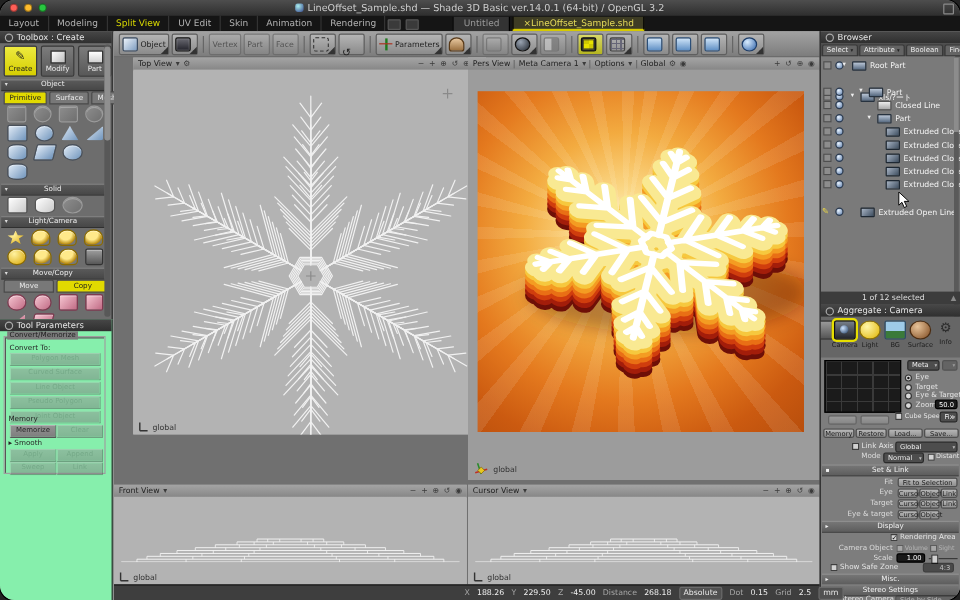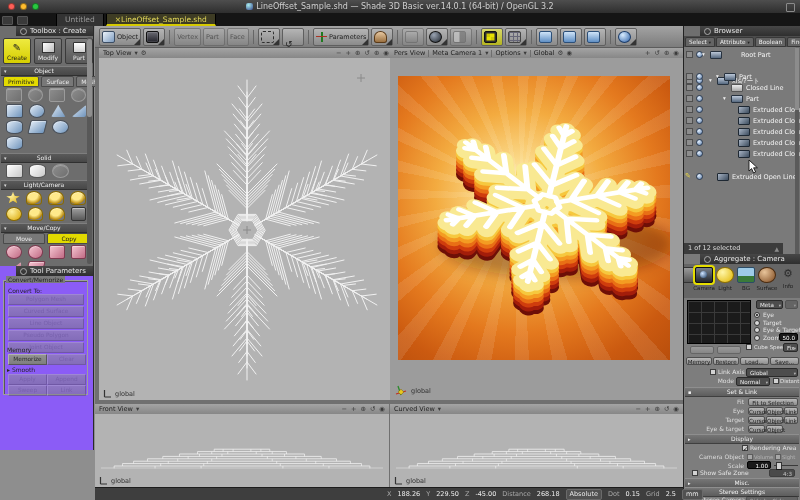--- a/index.html
+++ b/index.html
@@ -4,7 +4,7 @@
 <style>
   html,body{margin:0;padding:0;background:#222;}
   #app{position:relative;width:800px;height:500px;overflow:hidden;background:#8e8e8e;
-       font-family:"DejaVu Sans","Liberation Sans",sans-serif;outline:1px solid #000;}
+       font-family:"DejaVu Sans","Liberation Sans",sans-serif;outline:1px solid #000;border-radius:12px;}
   
   #titlebar{position:absolute;left:0;top:0;width:800px;height:13px;
     background:linear-gradient(#4e4e4e,#2e2e2e);border-bottom:1px solid #111;}

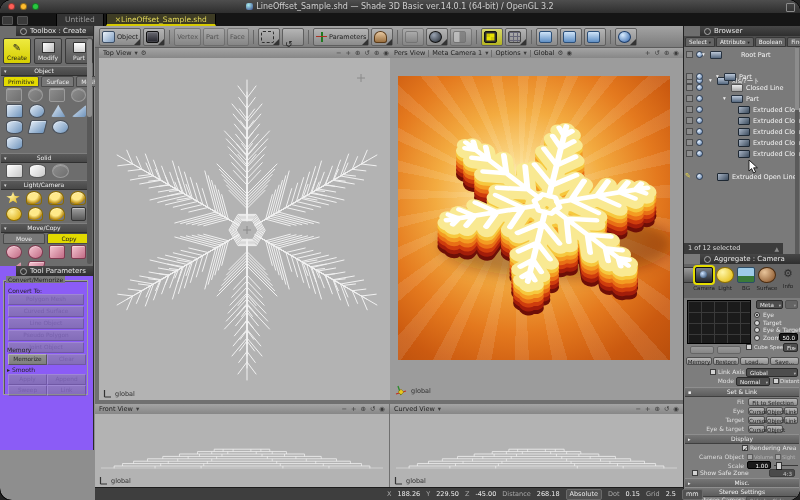--- a/index.html
+++ b/index.html
@@ -199,6 +199,15 @@
   </div>
 
   <div id="tabrow">
+    <div style="display:flex">
+        <div class="wtab">Layout</div>
+        <div class="wtab">Modeling</div>
+        <div class="wtab on">Split View</div>
+        <div class="wtab">UV Edit</div>
+        <div class="wtab">Skin</div>
+        <div class="wtab">Animation</div>
+        <div class="wtab">Rendering</div>
+      </div>
     <span class="wsmini"></span>
     <span class="wsmini"></span>
     <div class="doctab">Untitled</div>

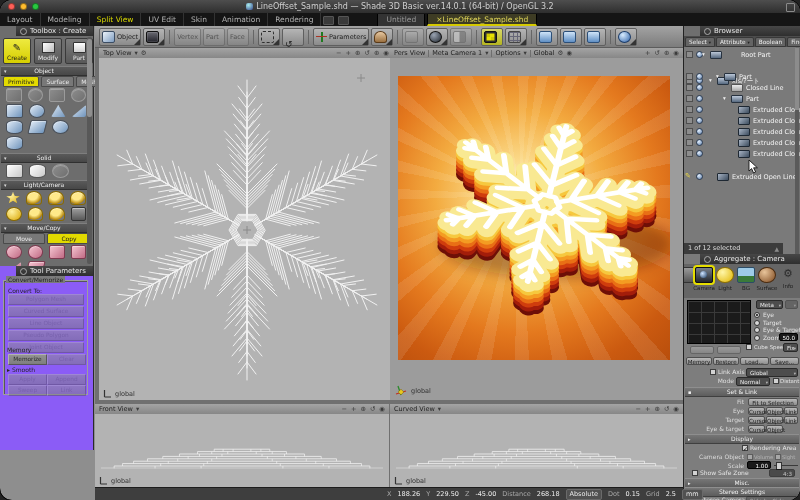--- a/index.html
+++ b/index.html
@@ -57,7 +57,7 @@
   .ti-bluesphere{background:radial-gradient(circle at 35% 30%,#d8ecff,#2f62a8);border:1px solid #1c3c68;border-radius:50%;}
   
   #toolbox{position:absolute;left:0;top:26px;width:94px;height:240px;background:#6d6d6d;border-right:1px solid #2a2a2a;box-sizing:border-box;}
-  .phead{height:10px;background:linear-gradient(#474747,#2f2f2f);color:#e6e6e6;font-size:7px;line-height:10px;padding-left:4px;display:flex;gap:3px;align-items:center;margin-left:16px;}
+  .phead{height:10px;background:linear-gradient(#474747,#2f2f2f);color:#e6e6e6;font-size:7px;line-height:10px;padding-left:4px;display:flex;gap:3px;align-items:center;}
   .phico{width:5px;height:5px;border:1px solid #aaa;border-radius:50%;}
   .tbx-modes{position:absolute;top:12px;left:3px;display:flex;gap:3px;}
   .mode{width:26px;height:24px;background:linear-gradient(#7c7c7c,#585858);border:1px solid #3a3a3a;border-radius:2px;

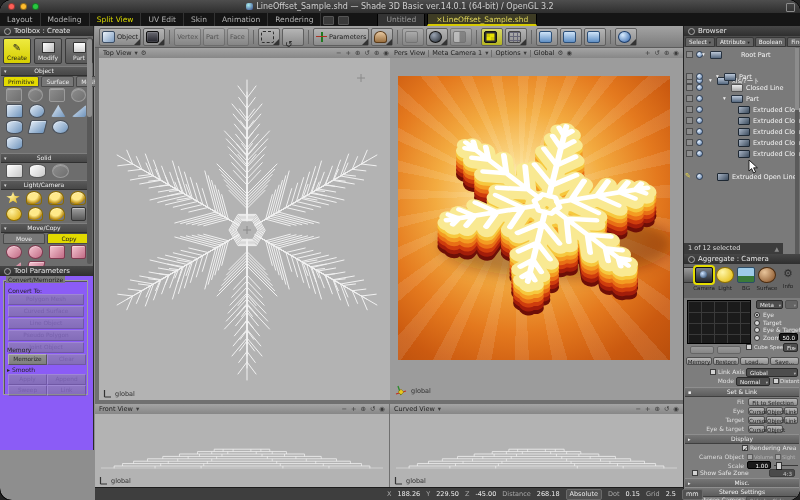--- a/index.html
+++ b/index.html
@@ -399,7 +399,7 @@
 
   <div id="views">
 
-    <div class="vp" style="left:4px;top:0;width:294px;height:352px">
+    <div class="vp" style="left:16px;top:0;width:294px;height:314px">
       <div class="vphead">
         <span>Top View</span>
         <span class="hicon">▾</span>

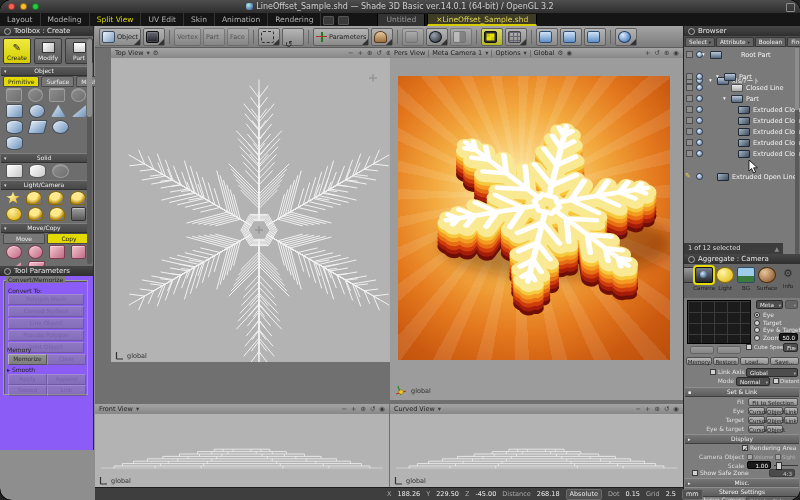--- a/index.html
+++ b/index.html
@@ -807,7 +807,7 @@
           <div class="tsph"></div>
           <div class="texp" style="left: 18px;">▾</div>
           <div class="tic tic-part" style="left: 26px;"></div>
-          <div class="tlb" style="left: 41px; margin-left: 16px;">Root Part</div>
+          <div class="tlb" style="left: 41px;">Root Part</div>
         </div>
         <div class="trow" style="top: 28px; text-align: right;">
           <div class="tvis"></div>

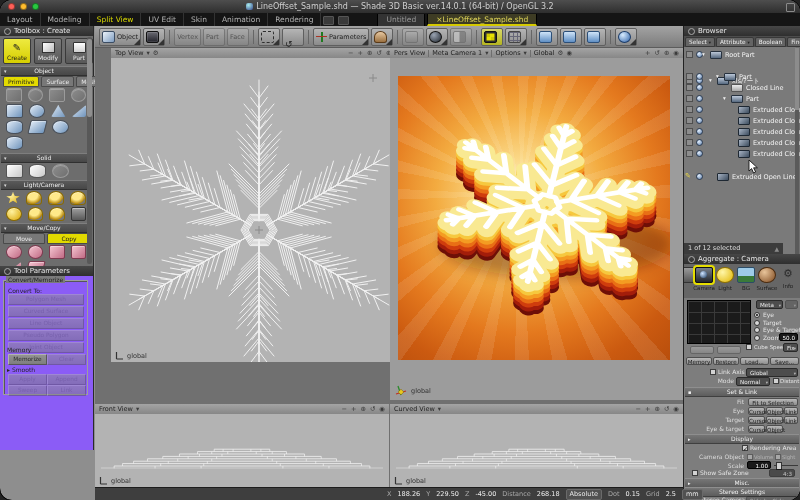--- a/index.html
+++ b/index.html
@@ -138,7 +138,7 @@
   .tlb{position:absolute;top:1.5px;font-size:6.5px;color:#f4f4f4;white-space:nowrap;}
   .bscroll{position:absolute;right:1px;top:22px;width:4px;height:220px;background:#5a5a5a;}
   .bthumb{position:absolute;left:0;top:0;width:4px;height:62px;background:#8c8c8c;}
-  #selbar{position:absolute;left:0;top:217px;width:99px;height:11px;background:#3c3c3c;color:#dedede;font-size:6.5px;line-height:11px;padding-left:4px;box-sizing:border-box;}
+  #selbar{position:absolute;left:0;top:217px;width:117px;height:11px;background:#3c3c3c;color:#dedede;font-size:6.5px;line-height:11px;padding-left:4px;box-sizing:border-box;text-align:center;}
   #selbar .up{position:absolute;right:4px;top:0;color:#8a8a8a;font-size:6px;}
   #agghead{position:absolute;left:0;top:228px;width:117px;}
   #aggregate-tabs{position:absolute;left:0;top:238px;width:117px;height:34px;background:#666;display:flex;gap:1px;padding-left:10px;box-sizing:border-box;}

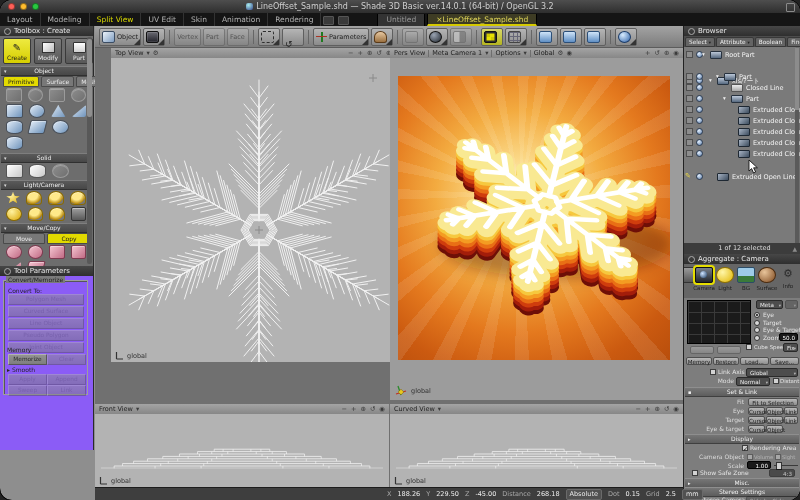--- a/index.html
+++ b/index.html
@@ -95,7 +95,7 @@
   .vscroll{position:absolute;right:1px;top:11px;bottom:2px;width:5px;background:#585858;border-radius:2px;}
   .vthumb{position:absolute;left:0;top:2px;width:5px;height:78px;background:#8f8f8f;border-radius:2px;}
   
-  #toolparams{position:absolute;left:0;top:266px;width:94px;height:184px;background:#8b5cf6;border-right:1px solid #2a2a2a;box-sizing:border-box;}
+  #toolparams{position:absolute;left:0;top:266px;width:94px;height:234px;background:#86efac;border-right:1px solid #2a2a2a;box-sizing:border-box;}
   .grpbox{position:absolute;left:3px;top:14px;width:85px;height:115px;border:1px solid #9e9e9e;box-shadow:inset 1px 1px 0 #565656;box-sizing:border-box;}
   .grplbl{position:absolute;left:6px;top:10px;font-size:6px;color:#222;background:#7b7b7b;padding:0 2px;}
   .plbl{position:absolute;font-size:6px;color:#262626;}

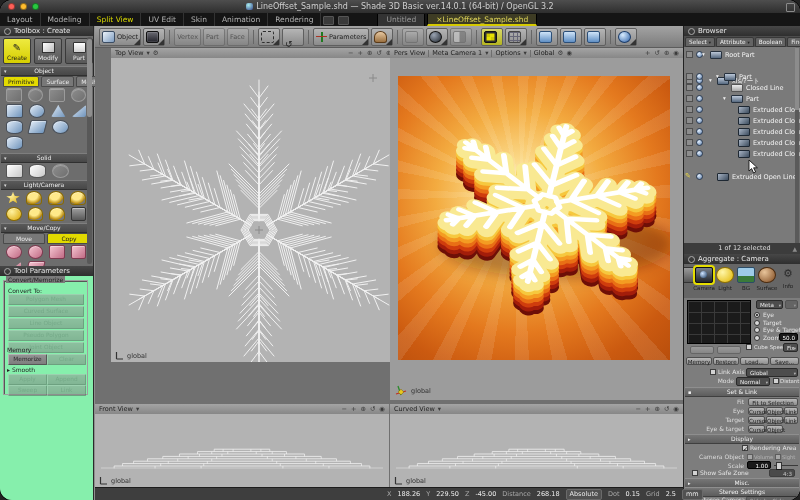--- a/index.html
+++ b/index.html
@@ -709,7 +709,7 @@
 
     <div class="vp" style="left:295px;top:356px;width:293px;height:83px">
       <div class="vphead">
-        <span>Curved View</span>
+        <span>Cursor View</span>
         <span class="hicon">▾</span>
         <span class="vpctl">
           <span class="hicon">−</span>

